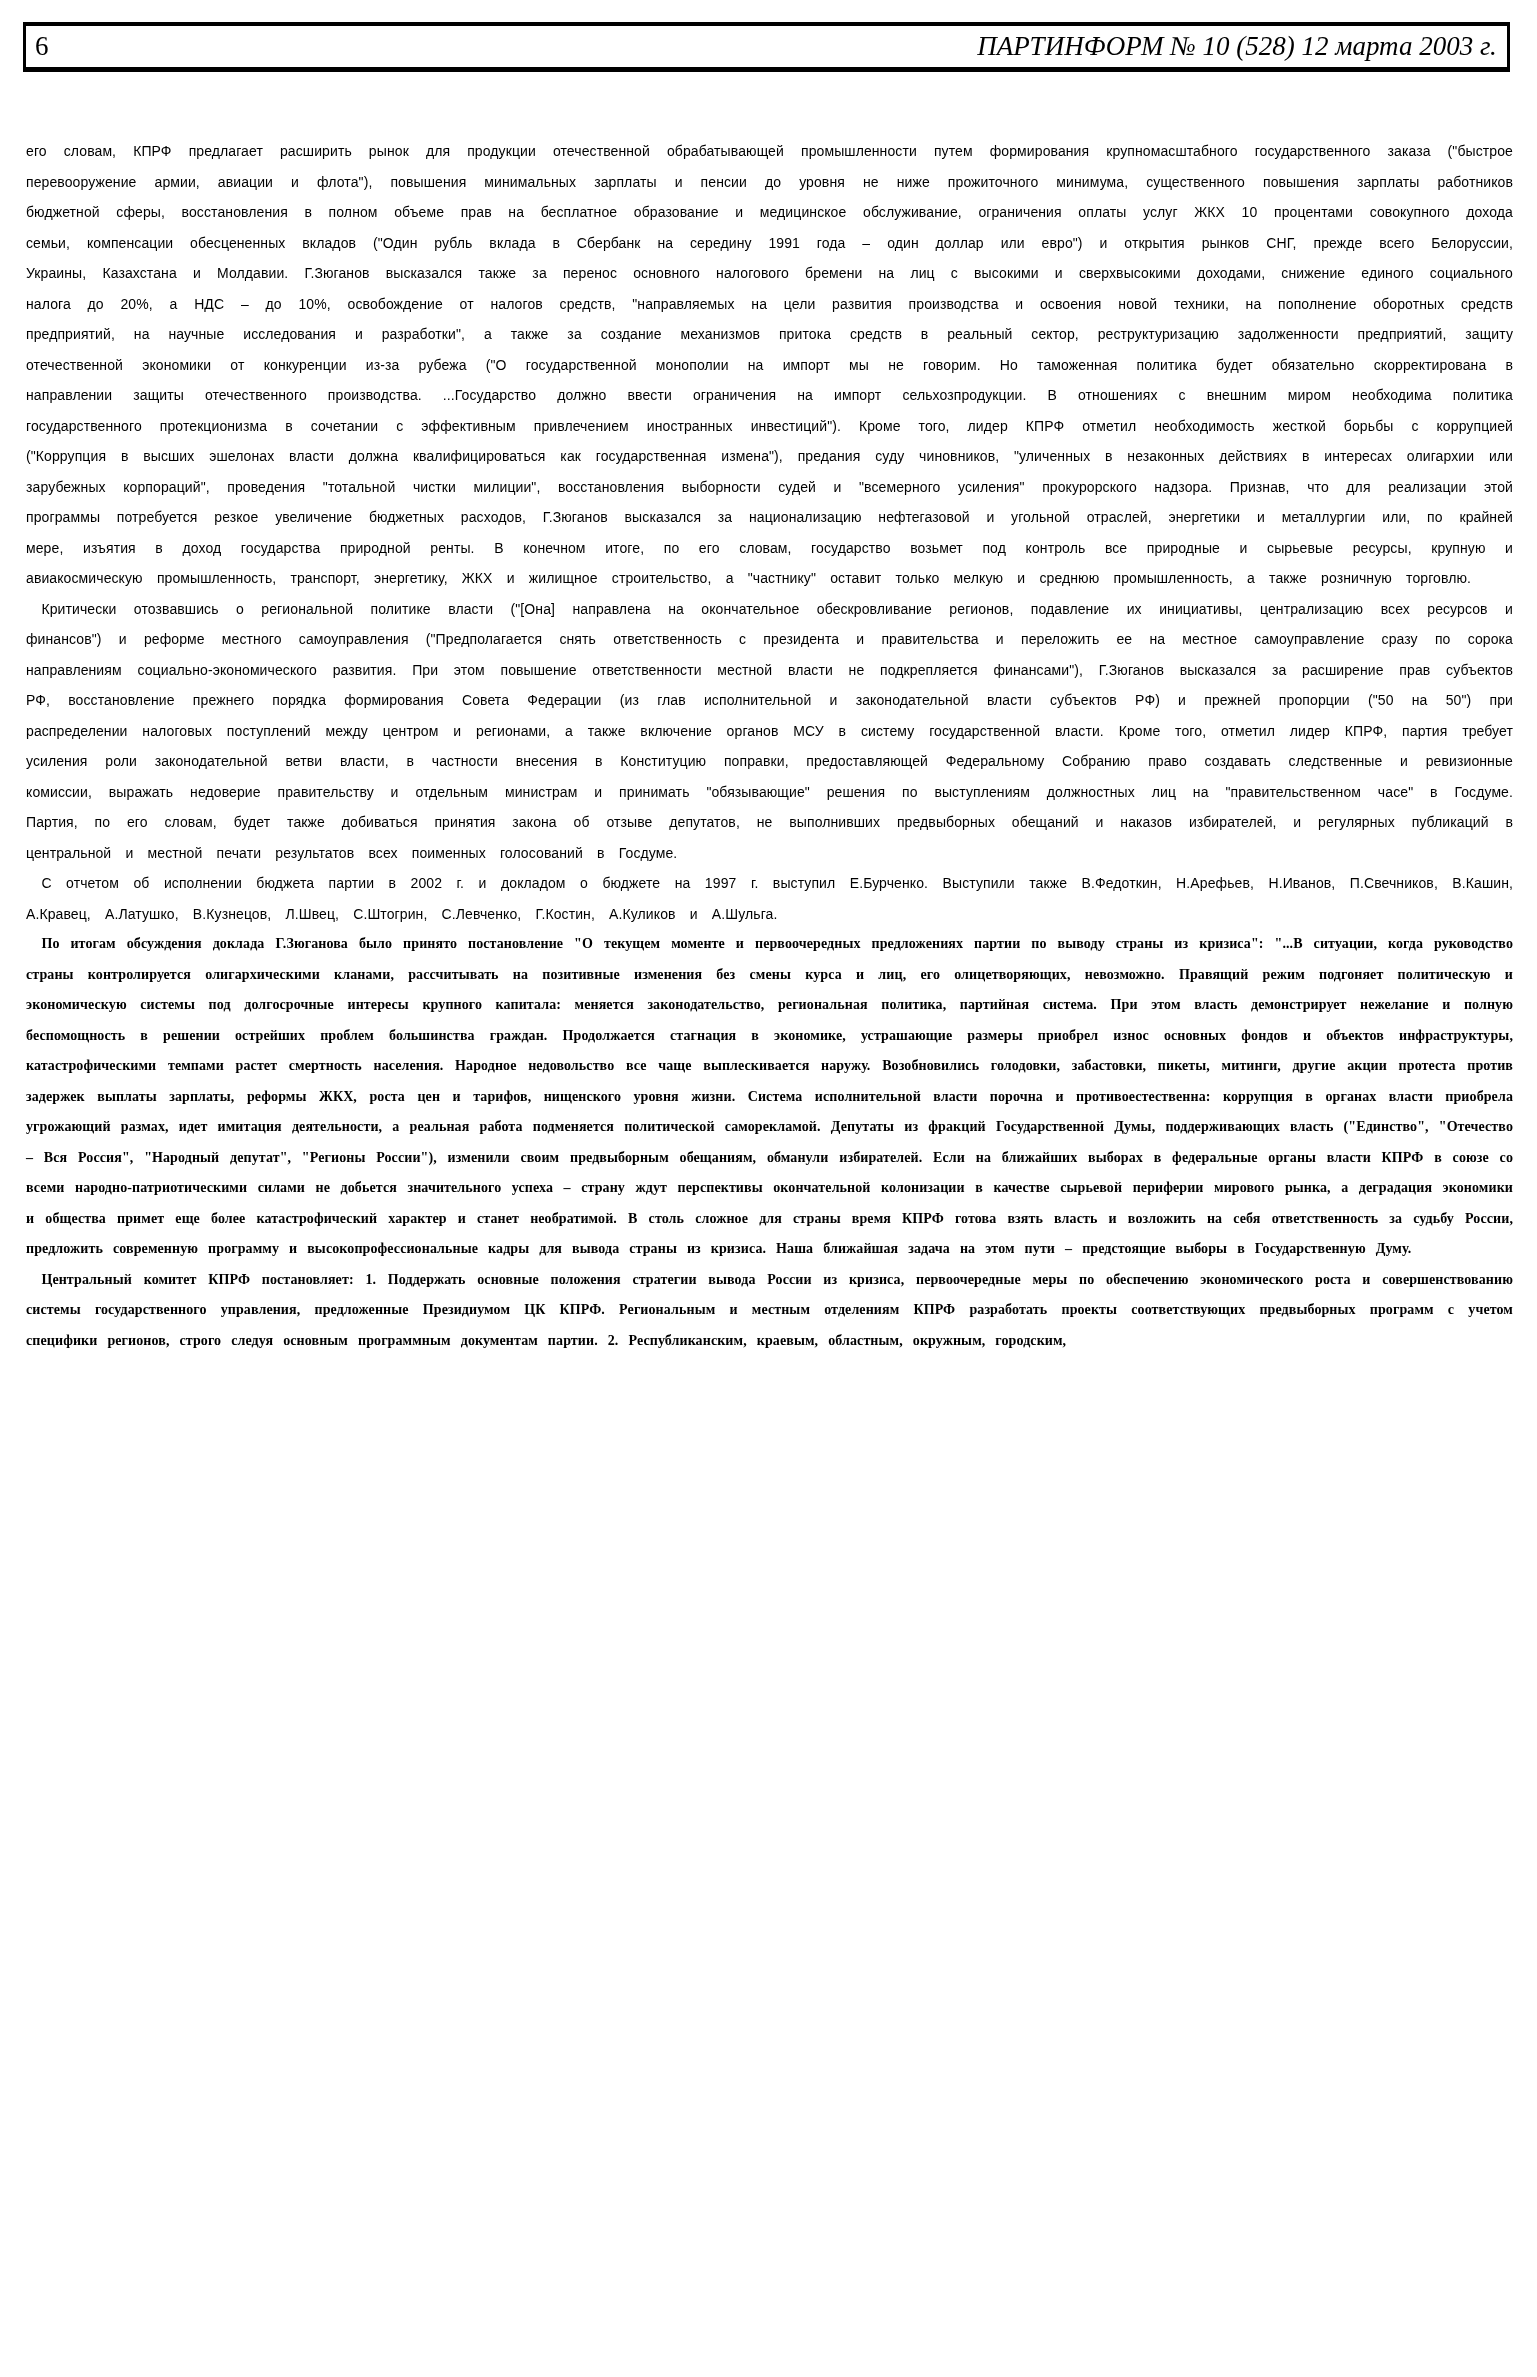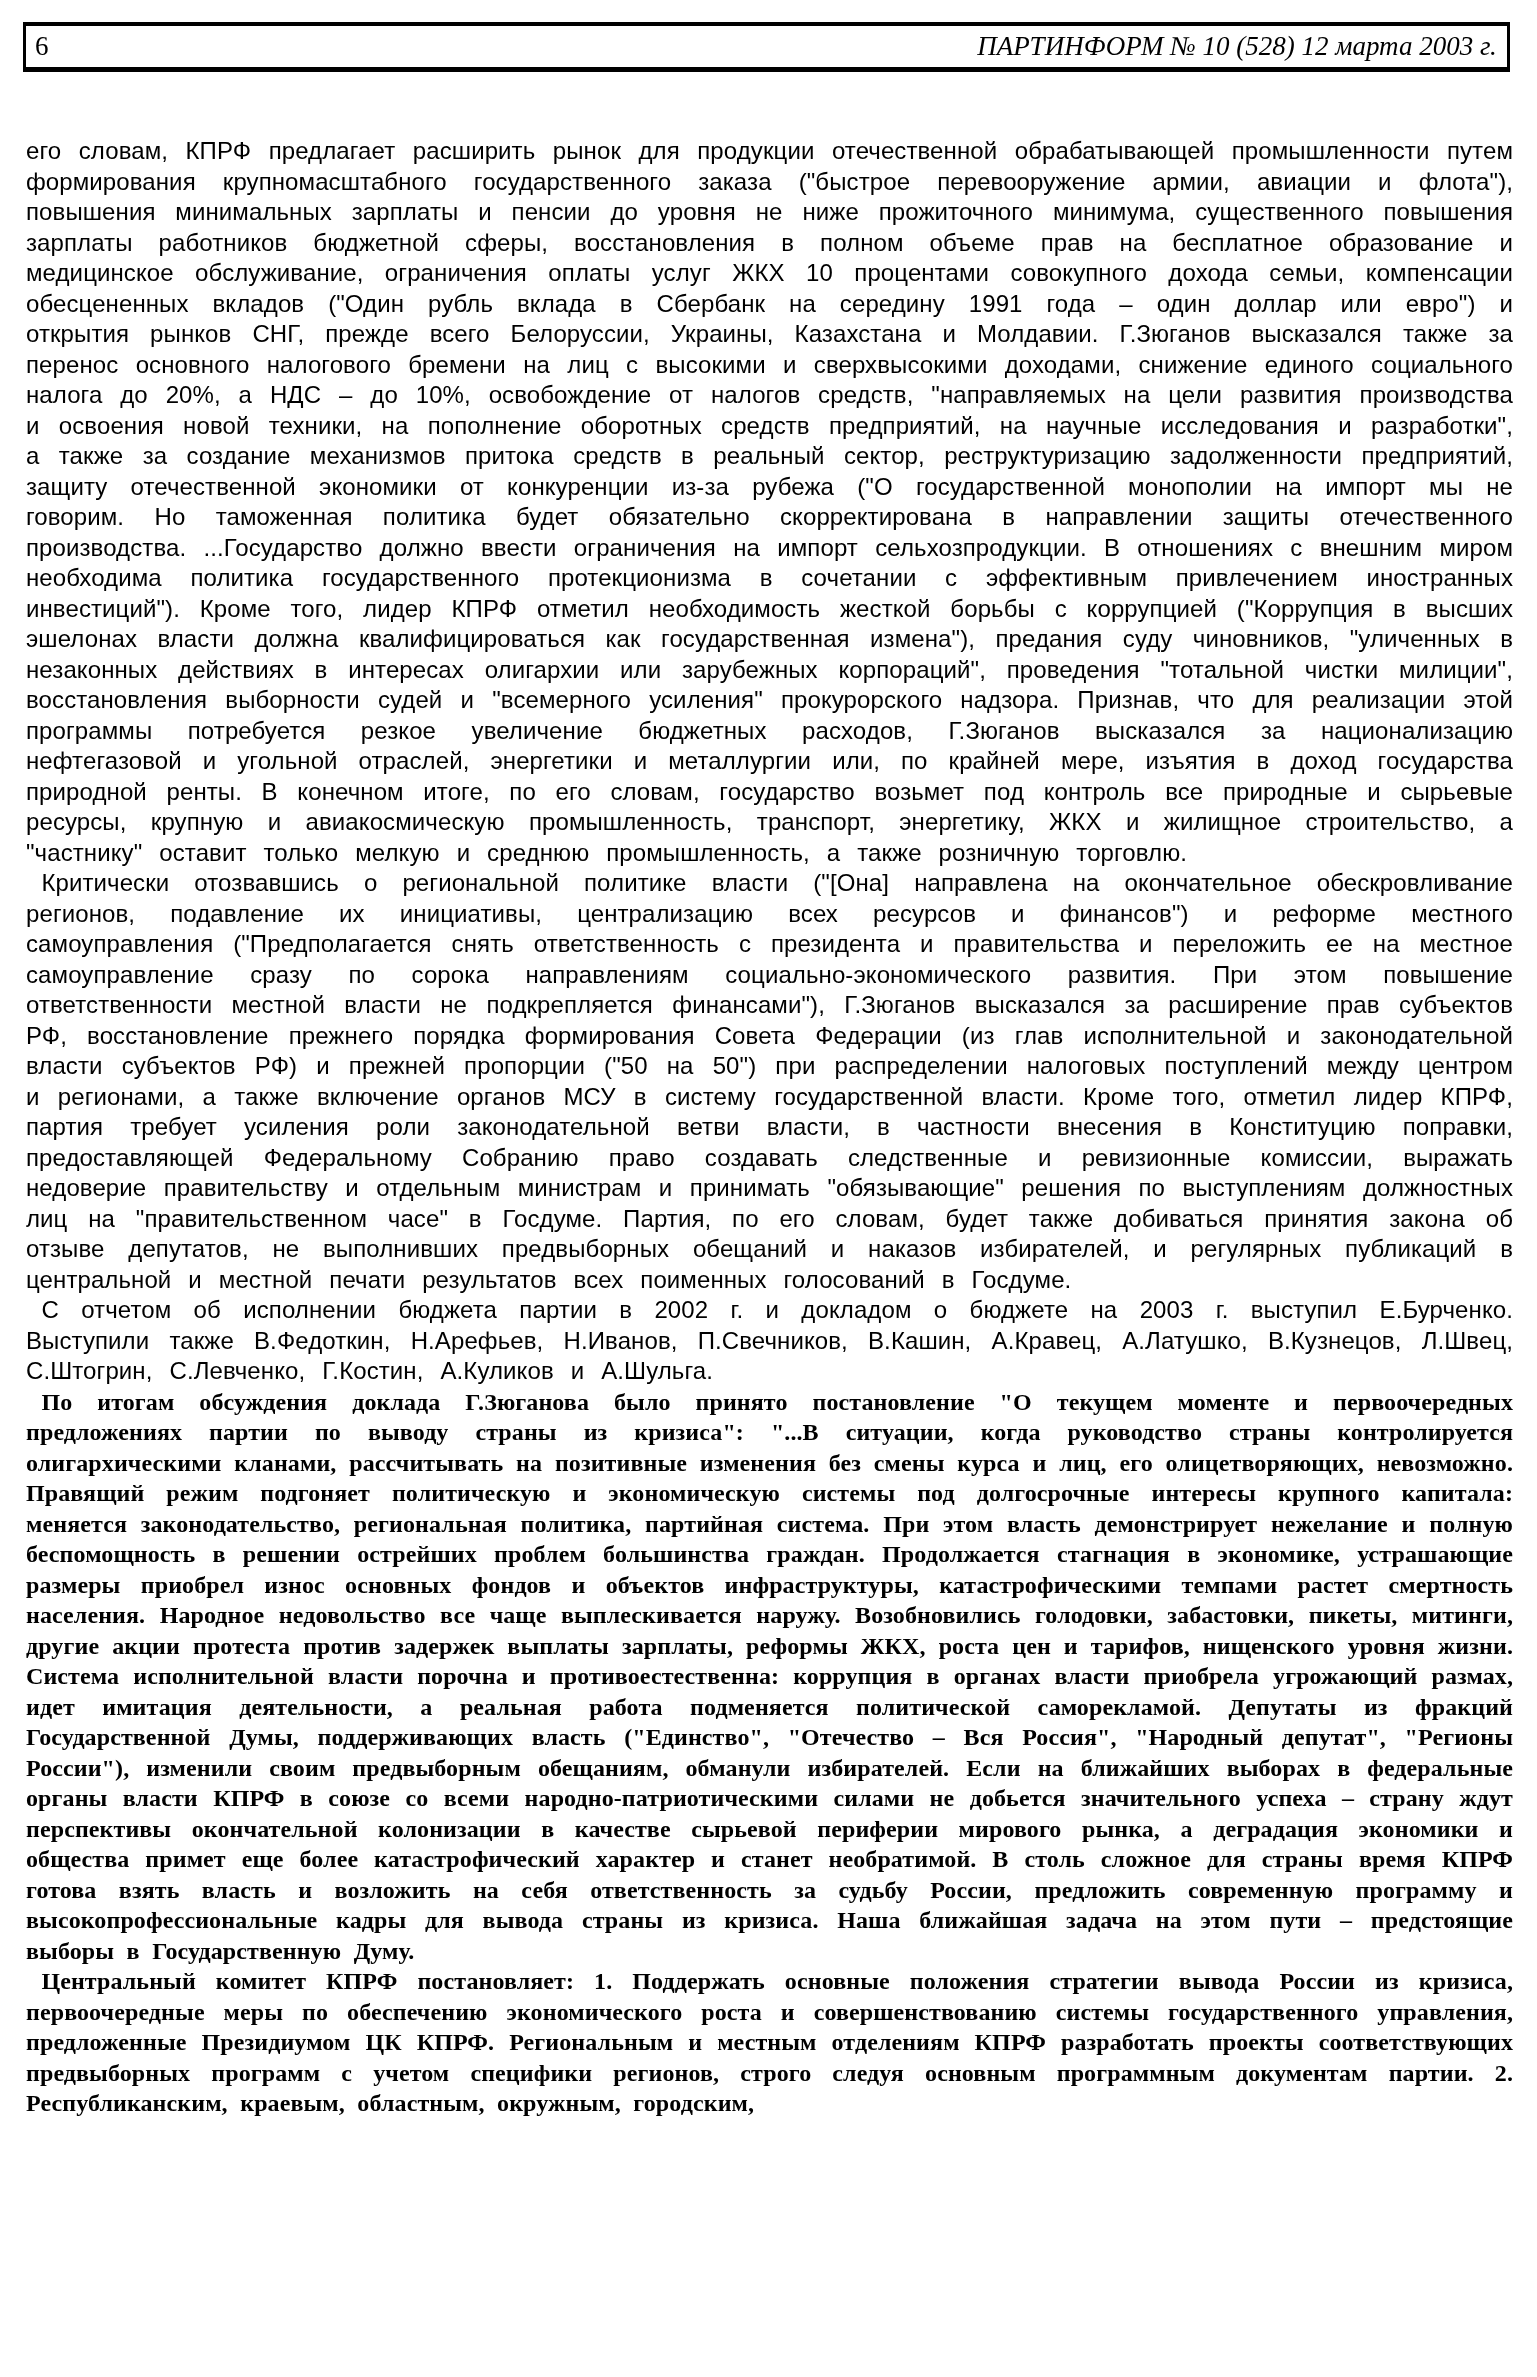--- a/index.html
+++ b/index.html
@@ -49,7 +49,7 @@
     top: 136px;
     width: 1487px;
     font-family: "Liberation Sans", sans-serif;
-    font-size: 24px;
+    font-size: 14px;
     line-height: 30.5px;
     text-align: justify;
     word-spacing: 10.2px;

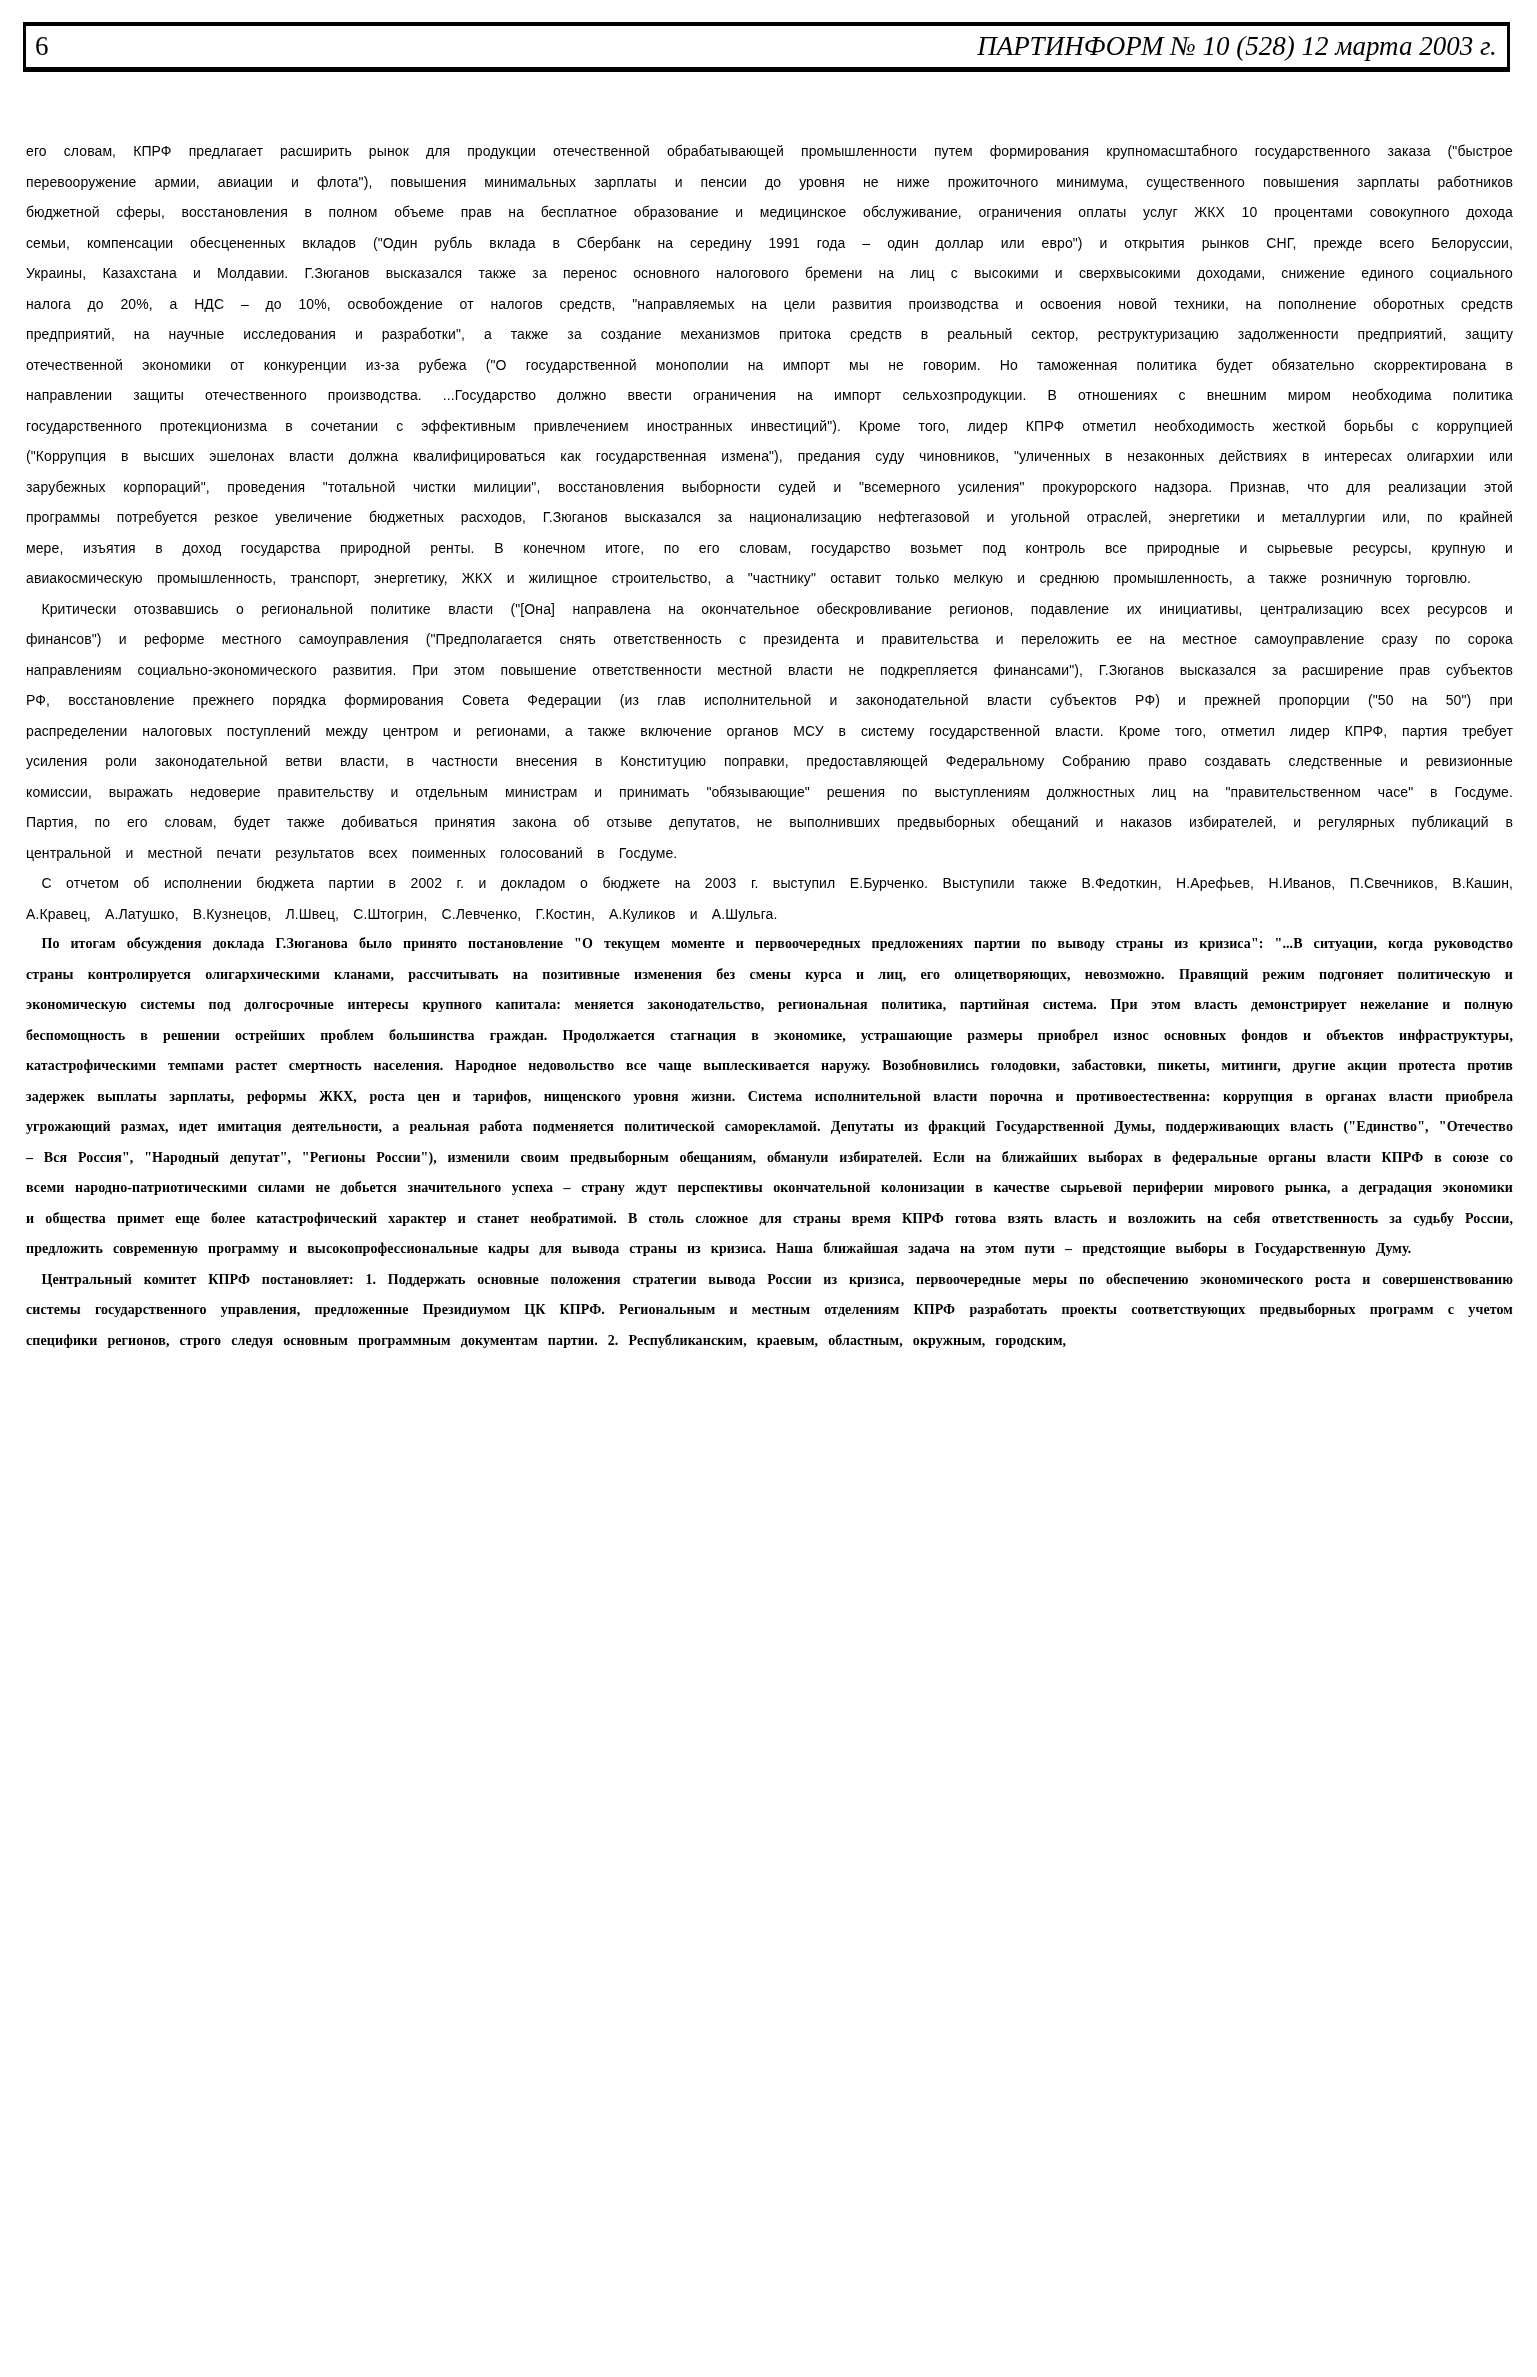--- a/index.html
+++ b/index.html
@@ -82,7 +82,7 @@
   <div class="article">
     <p class="first">его словам, КПРФ предлагает расширить рынок для продукции отечественной обрабатывающей промышленности путем формирования крупномасштабного государственного заказа ("быстрое перевооружение армии, авиации и флота"), повышения минимальных зарплаты и пенсии до уровня не ниже прожиточного минимума, существенного повышения зарплаты работников бюджетной сферы, восстановления в полном объеме прав на бесплатное образование и медицинское обслуживание, ограничения оплаты услуг ЖКХ 10 процентами совокупного дохода семьи, компенсации обесцененных вкладов ("Один рубль вклада в Сбербанк на середину 1991 года – один доллар или евро") и открытия рынков СНГ, прежде всего Белоруссии, Украины, Казахстана и Молдавии. Г.Зюганов высказался также за перенос основного налогового бремени на лиц с высокими и сверхвысокими доходами, снижение единого социального налога до 20%, а НДС – до 10%, освобождение от налогов средств, "направляемых на цели развития производства и освоения новой техники, на пополнение оборотных средств предприятий, на научные исследования и разработки", а также за создание механизмов притока средств в реальный сектор, реструктуризацию задолженности предприятий, защиту отечественной экономики от конкуренции из-за рубежа ("О государственной монополии на импорт мы не говорим. Но таможенная политика будет обязательно скорректирована в направлении защиты отечественного производства. ...Государство должно ввести ограничения на импорт сельхозпродукции. В отношениях с внешним миром необходима политика государственного протекционизма в сочетании с эффективным привлечением иностранных инвестиций"). Кроме того, лидер КПРФ отметил необходимость жесткой борьбы с коррупцией ("Коррупция в высших эшелонах власти должна квалифицироваться как государственная измена"), предания суду чиновников, "уличенных в незаконных действиях в интересах олигархии или зарубежных корпораций", проведения "тотальной чистки милиции", восстановления выборности судей и "всемерного усиления" прокурорского надзора. Признав, что для реализации этой программы потребуется резкое увеличение бюджетных расходов, Г.Зюганов высказался за национализацию нефтегазовой и угольной отраслей, энергетики и металлургии или, по крайней мере, изъятия в доход государства природной ренты. В конечном итоге, по его словам, государство возьмет под контроль все природные и сырьевые ресурсы, крупную и авиакосмическую промышленность, транспорт, энергетику, ЖКХ и жилищное строительство, а "частнику" оставит только мелкую и среднюю промышленность, а также розничную торговлю.</p>
     <p>Критически отозвавшись о региональной политике власти ("[Она] направлена на окончательное обескровливание регионов, подавление их инициативы, централизацию всех ресурсов и финансов") и реформе местного самоуправления ("Предполагается снять ответственность с президента и правительства и переложить ее на местное самоуправление сразу по сорока направлениям социально-экономического развития. При этом повышение ответственности местной власти не подкрепляется финансами"), Г.Зюганов высказался за расширение прав субъектов РФ, восстановление прежнего порядка формирования Совета Федерации (из глав исполнительной и законодательной власти субъектов РФ) и прежней пропорции ("50 на 50") при распределении налоговых поступлений между центром и регионами, а также включение органов МСУ в систему государственной власти. Кроме того, отметил лидер КПРФ, партия требует усиления роли законодательной ветви власти, в частности внесения в Конституцию поправки, предоставляющей Федеральному Собранию право создавать следственные и ревизионные комиссии, выражать недоверие правительству и отдельным министрам и принимать "обязывающие" решения по выступлениям должностных лиц на "правительственном часе" в Госдуме. Партия, по его словам, будет также добиваться принятия закона об отзыве депутатов, не выполнивших предвыборных обещаний и наказов избирателей, и регулярных публикаций в центральной и местной печати результатов всех поименных голосований в Госдуме.</p>
-    <p>С отчетом об исполнении бюджета партии в 2002 г. и докладом о бюджете на 2003 г. выступил Е.Бурченко. Выступили также В.Федоткин, Н.Арефьев, Н.Иванов, П.Свечников, В.Кашин, А.Кравец, А.Латушко, В.Кузнецов, Л.Швец, С.Штогрин, С.Левченко, Г.Костин, А.Куликов и А.Шульга.</p>
+    <p>С отчетом об исполнении бюджета партии в 2002 г. и докладом о бюджете на 1997 г. выступил Е.Бурченко. Выступили также В.Федоткин, Н.Арефьев, Н.Иванов, П.Свечников, В.Кашин, А.Кравец, А.Латушко, В.Кузнецов, Л.Швец, С.Штогрин, С.Левченко, Г.Костин, А.Куликов и А.Шульга.</p>
     <p class="bold">По итогам обсуждения доклада Г.Зюганова было принято постановление "О текущем моменте и первоочередных предложениях партии по выводу страны из кризиса": "...В ситуации, когда руководство страны контролируется олигархическими кланами, рассчитывать на позитивные изменения без смены курса и лиц, его олицетворяющих, невозможно. Правящий режим подгоняет политическую и экономическую системы под долгосрочные интересы крупного капитала: меняется законодательство, региональная политика, партийная система. При этом власть демонстрирует нежелание и полную беспомощность в решении острейших проблем большинства граждан. Продолжается стагнация в экономике, устрашающие размеры приобрел износ основных фондов и объектов инфраструктуры, катастрофическими темпами растет смертность населения. Народное недовольство все чаще выплескивается наружу. Возобновились голодовки, забастовки, пикеты, митинги, другие акции протеста против задержек выплаты зарплаты, реформы ЖКХ, роста цен и тарифов, нищенского уровня жизни. Система исполнительной власти порочна и противоестественна: коррупция в органах власти приобрела угрожающий размах, идет имитация деятельности, а реальная работа подменяется политической саморекламой. Депутаты из фракций Государственной Думы, поддерживающих власть ("Единство", "Отечество – Вся Россия", "Народный депутат", "Регионы России"), изменили своим предвыборным обещаниям, обманули избирателей. Если на ближайших выборах в федеральные органы власти КПРФ в союзе со всеми народно-патриотическими силами не добьется значительного успеха – страну ждут перспективы окончательной колонизации в качестве сырьевой периферии мирового рынка, а деградация экономики и общества примет еще более катастрофический характер и станет необратимой. В столь сложное для страны время КПРФ готова взять власть и возложить на себя ответственность за судьбу России, предложить современную программу и высокопрофессиональные кадры для вывода страны из кризиса. Наша ближайшая задача на этом пути – предстоящие выборы в Государственную Думу.</p>
     <p class="bold">Центральный комитет КПРФ постановляет: 1. Поддержать основные положения стратегии вывода России из кризиса, первоочередные меры по обеспечению экономического роста и совершенствованию системы государственного управления, предложенные Президиумом ЦК КПРФ. Региональным и местным отделениям КПРФ разработать проекты соответствующих предвыборных программ с учетом специфики регионов, строго следуя основным программным документам партии. 2. Республиканским, краевым, областным, окружным, городским,</p>
   </div>

